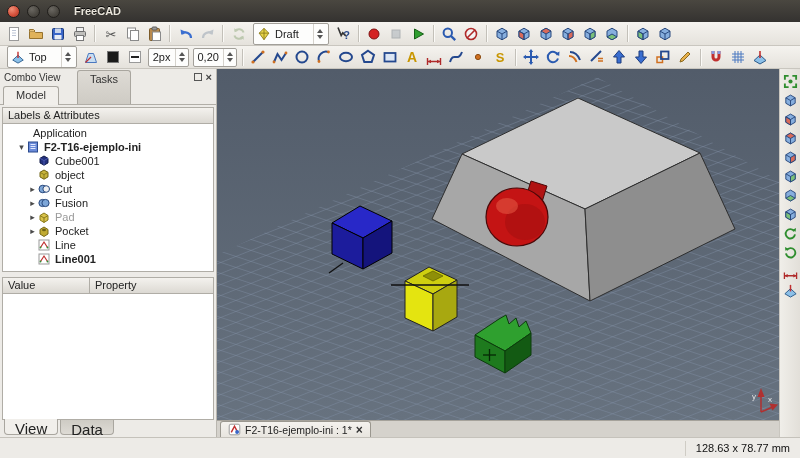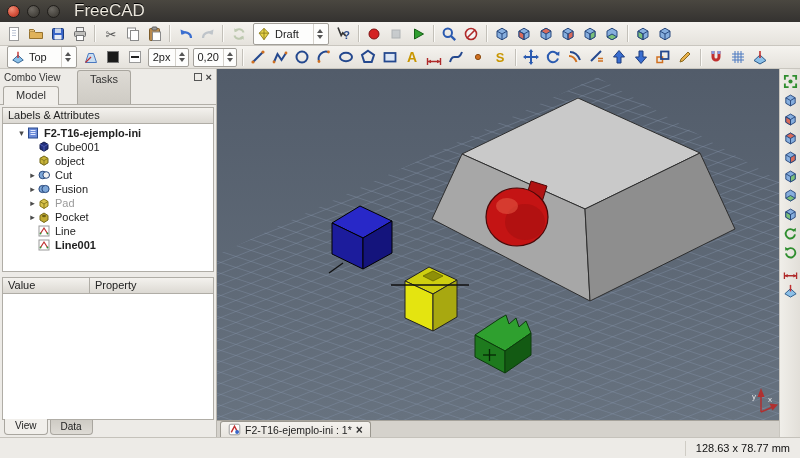--- a/index.html
+++ b/index.html
@@ -13,7 +13,7 @@
   .winbtn { width:13px; height:13px; border-radius:50%; margin-left:7px; border:1px solid #201e1b;
             background:radial-gradient(circle at 35% 30%, #6b6862, #45423c 70%); }
   .winbtn.close { background:radial-gradient(circle at 35% 30%, #f09078, #d4513c 55%, #9c3222); }
-  .wtitle { margin-left:14px; color:#eae6dc; font-weight:normal; font-size:17px; text-shadow:0 -1px 0 #000; }
+  .wtitle { margin-left:14px; color:#eae6dc; font-weight:bold; font-size:11px; text-shadow:0 -1px 0 #000; }
 
   
   .toolbar { display:flex; align-items:center; background:linear-gradient(#f5f3ef,#e5e2dc); border-bottom:1px solid #c9c6bf; padding:0 3px; }

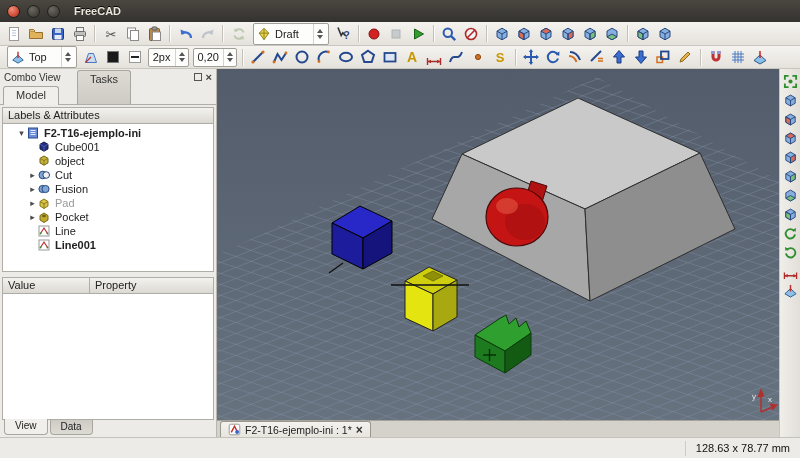--- a/index.html
+++ b/index.html
@@ -465,6 +465,12 @@
       </div>
       <div class="tree-header">Labels &amp; Attributes</div>
       <div class="tree" id="tree">
+          <div class="trow">
+            <span style="width: 2px; flex: 0 0 2px;"></span>
+            <span class="texp"></span>
+            <span class="ticon"></span>
+            <span class="tlabel">Application</span>
+          </div>
           <div class="trow">
             <span style="width: 13px; flex: 0 0 13px;"></span>
             <span class="texp">▾</span>

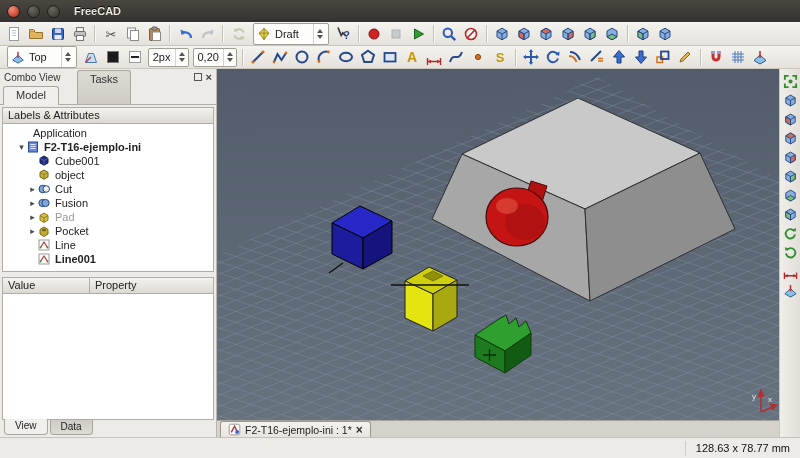--- a/index.html
+++ b/index.html
@@ -57,7 +57,7 @@
   .prop-header > div:first-child { border-left:1px solid #b0ada6; }
   .prop-body { flex:1; margin:0 2px; background:#fff; border:1px solid #b0ada6; border-top:none; }
   .cv-bottom { height:17px; flex:0 0 17px; display:flex; padding-left:4px; gap:2px; align-items:flex-start; }
-  .bv-tab { height:15px; padding:1px 10px; border:1px solid #a9a69f; border-top:none; border-radius:0 0 4px 4px; background:linear-gradient(#cecbc4,#dedbd5); font-size:10px; }
+  .bv-tab { height:15px; padding:1px 10px; border:1px solid #a9a69f; border-top:none; border-radius:0 0 4px 4px; background:linear-gradient(#cecbc4,#dedbd5); font-size:15px; }
   .bv-tab.active { background:#f1efeb; margin-top:-1px; height:16px; }
 
   

